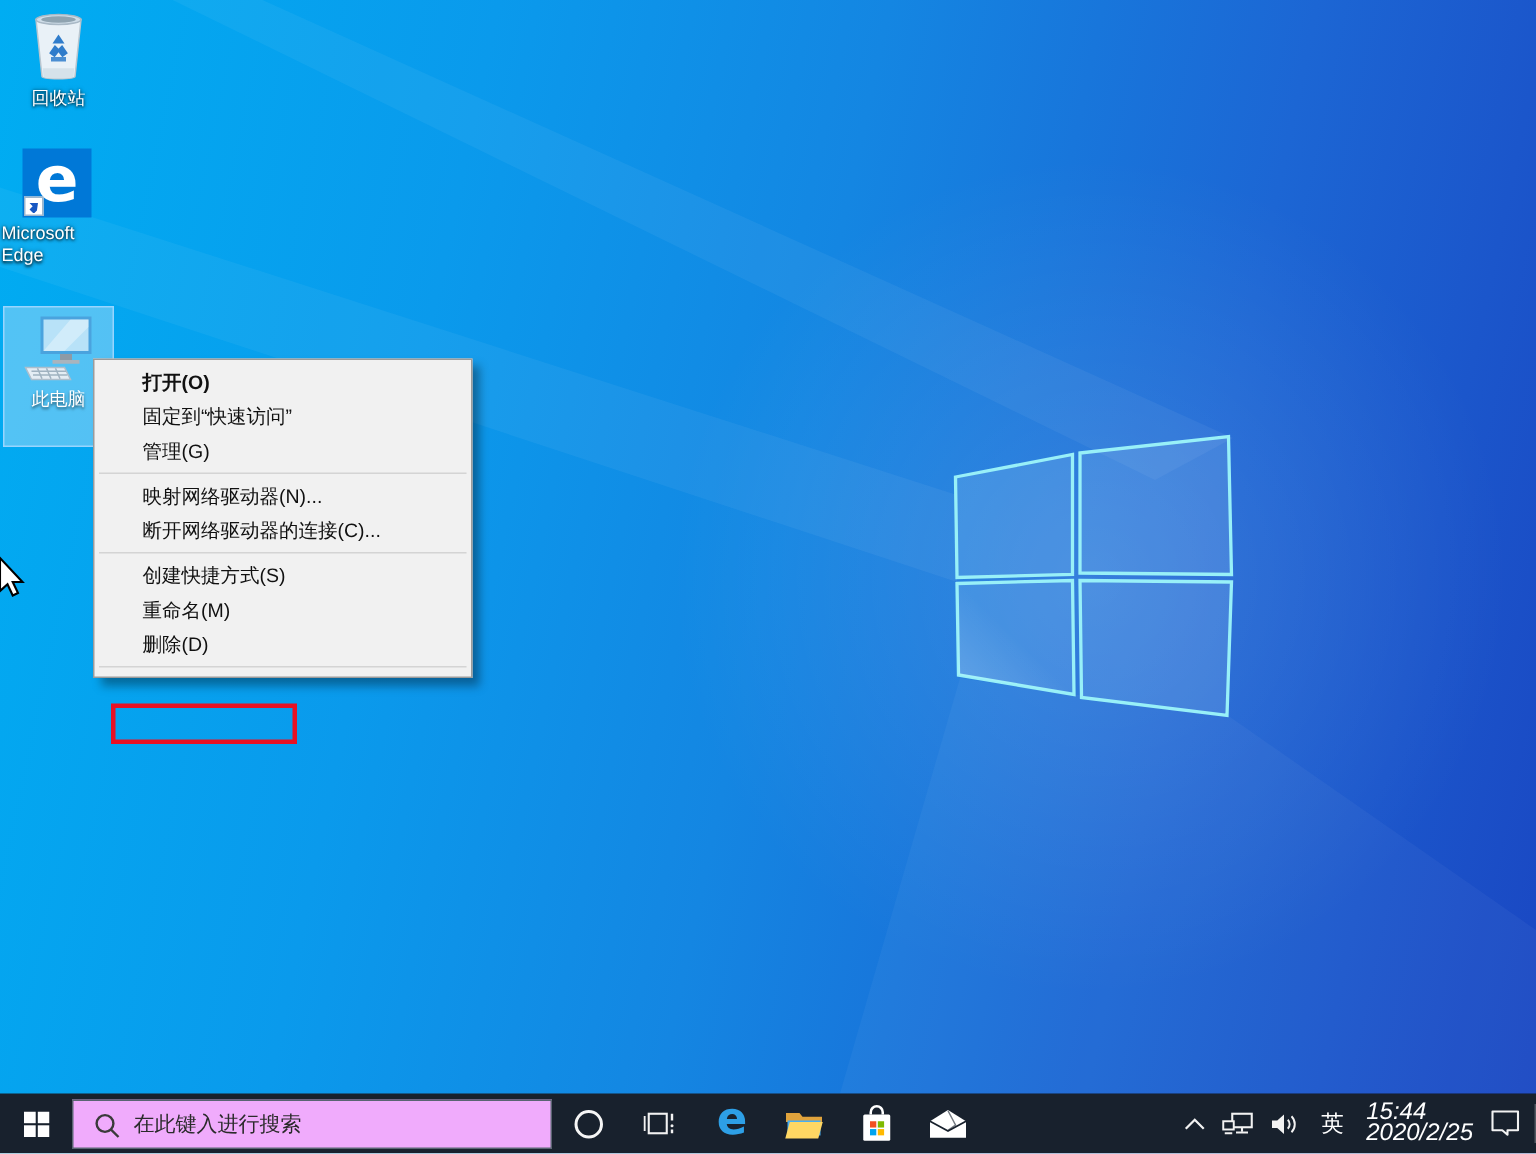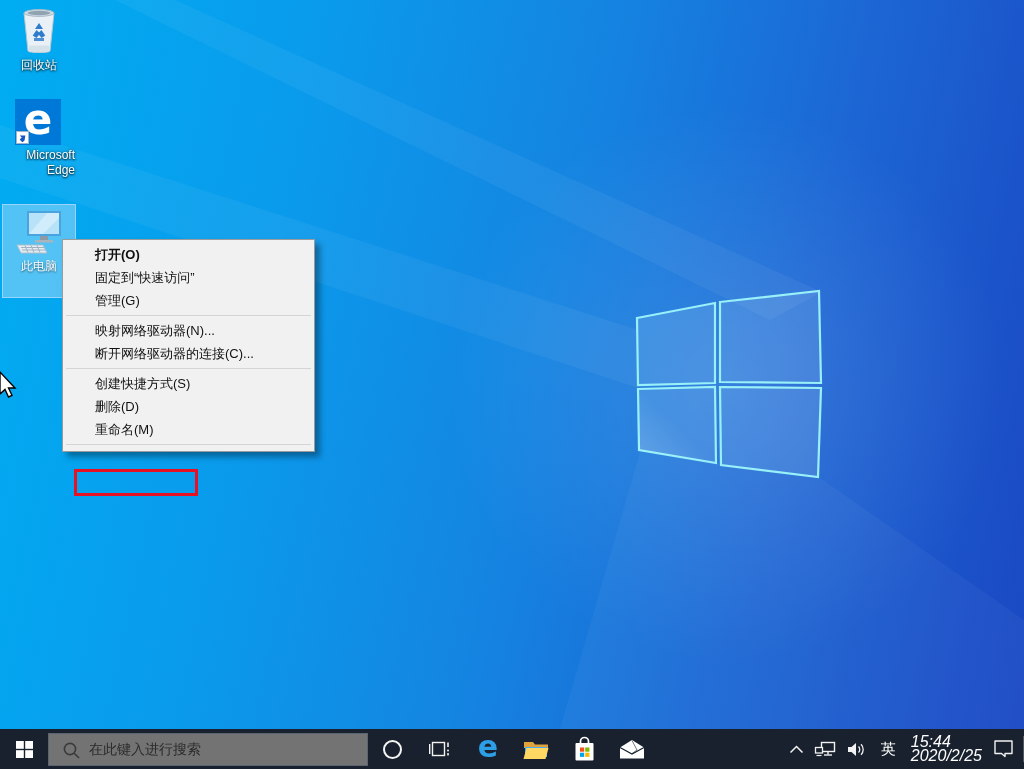--- a/index.html
+++ b/index.html
@@ -19,7 +19,7 @@
   
   .icon-cell {
     position: absolute; width: 76px; display: flex; flex-direction: column;
-    align-items: center; text-align: right; cursor: default;
+    align-items: center; text-align: left; cursor: default;
   }
   .icon-label {
     margin-top: 3px; color: #fff; font-size: 12px; line-height: 15px;

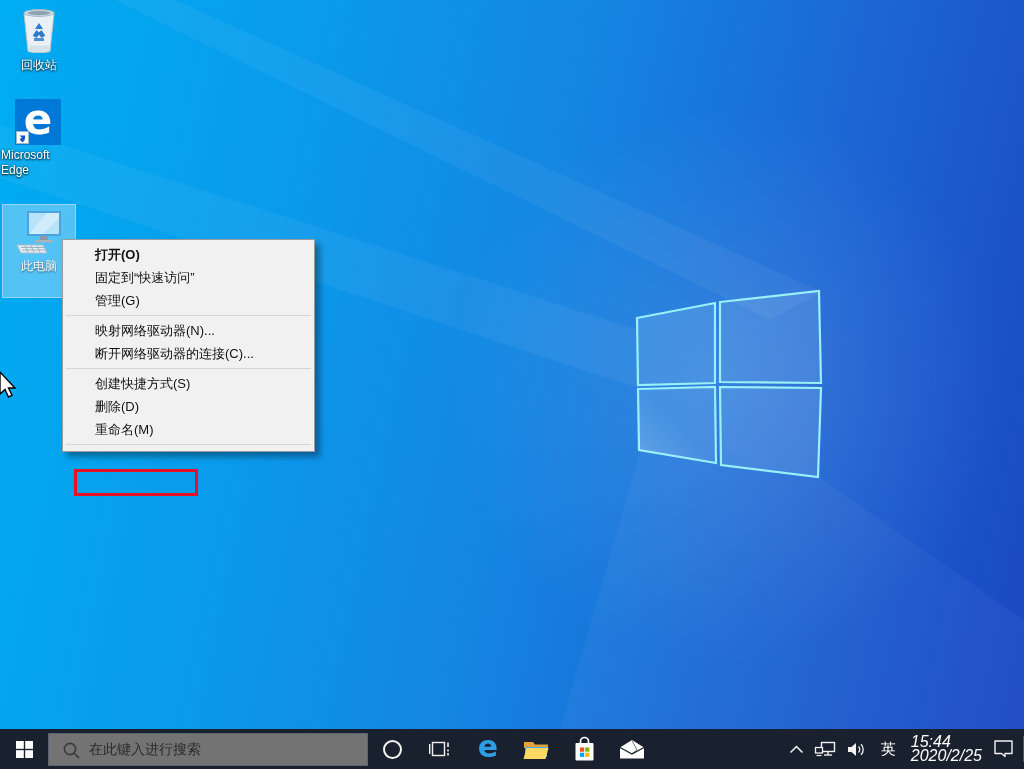--- a/index.html
+++ b/index.html
@@ -189,8 +189,8 @@
     <div class="menu-item">断开网络驱动器的连接(C)...</div>
     <div class="menu-sep"></div>
     <div class="menu-item">创建快捷方式(S)</div>
+    <div class="menu-item">重命名(M)</div>
     <div class="menu-item">删除(D)</div>
-    <div class="menu-item">重命名(M)</div>
     <div class="menu-sep"></div>
   </div>
 

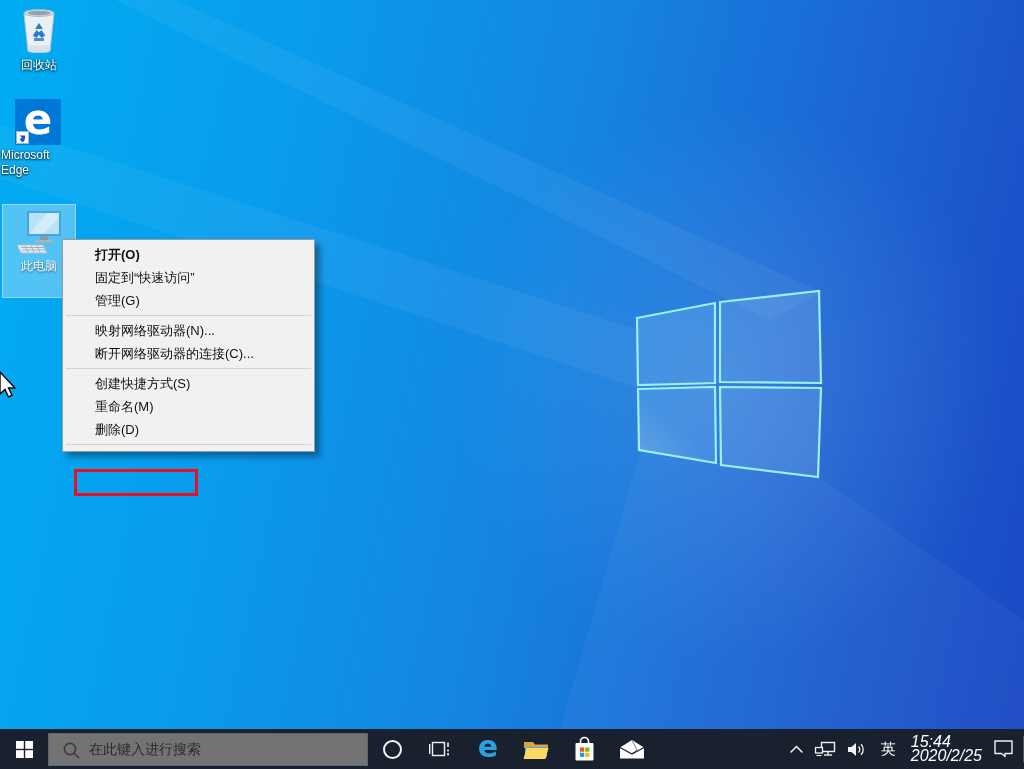--- a/index.html
+++ b/index.html
@@ -78,7 +78,7 @@
   }
   .search-box {
     position: relative; width: 320px; height: 33px; flex: 0 0 auto;
-    background: #737373; border: 1px solid #5a6472;
+    background: #f0abfc; border: 1px solid #5a6472;
     display: flex; align-items: center;
   }
   .search-box input {

